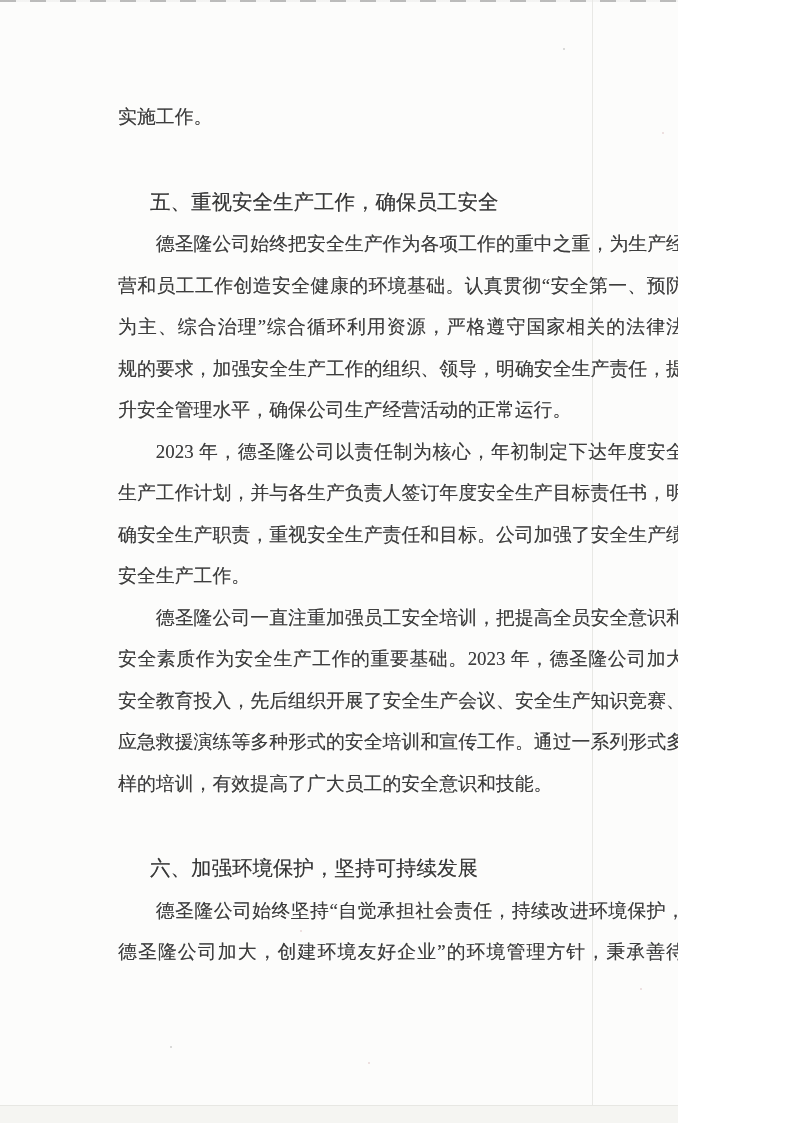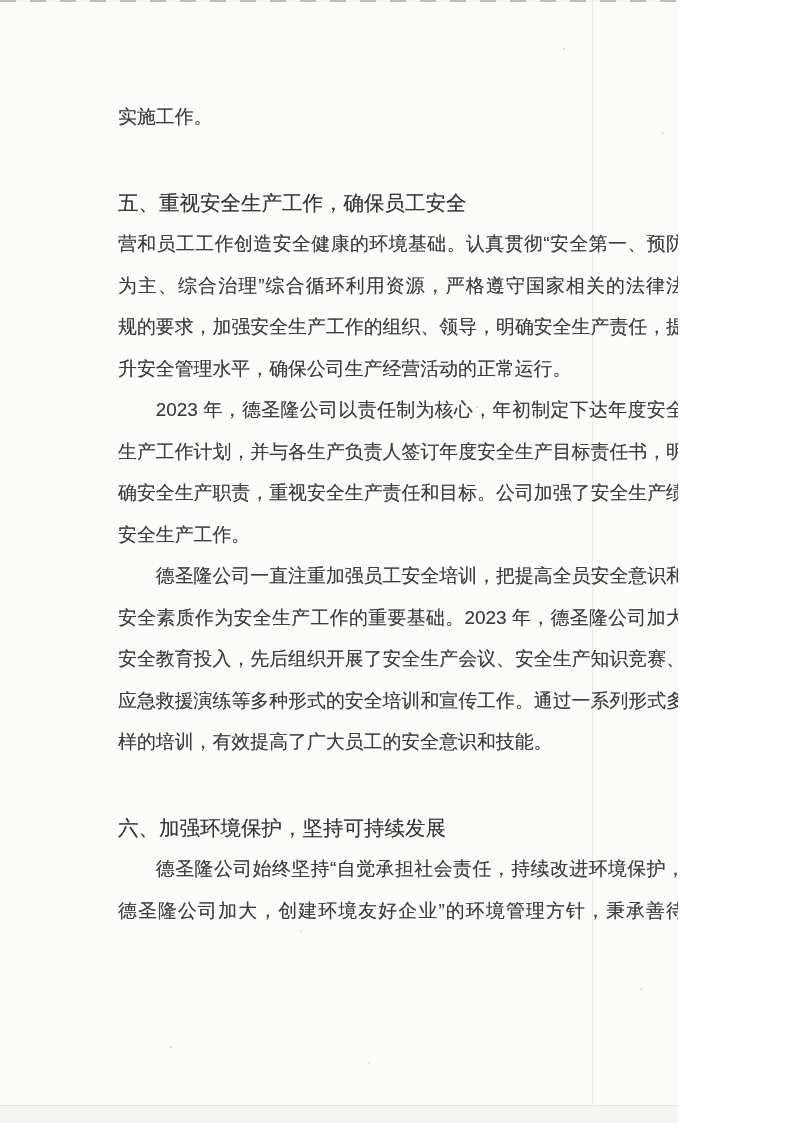--- a/index.html
+++ b/index.html
@@ -13,7 +13,7 @@
     height: 1123px;
     background: #fcfcfb;
     overflow: hidden;
-    font-family: Liberation Sans, sans-serif;
+    font-family: Liberation Serif, serif;
     color: #3d3d3d;
   }
   

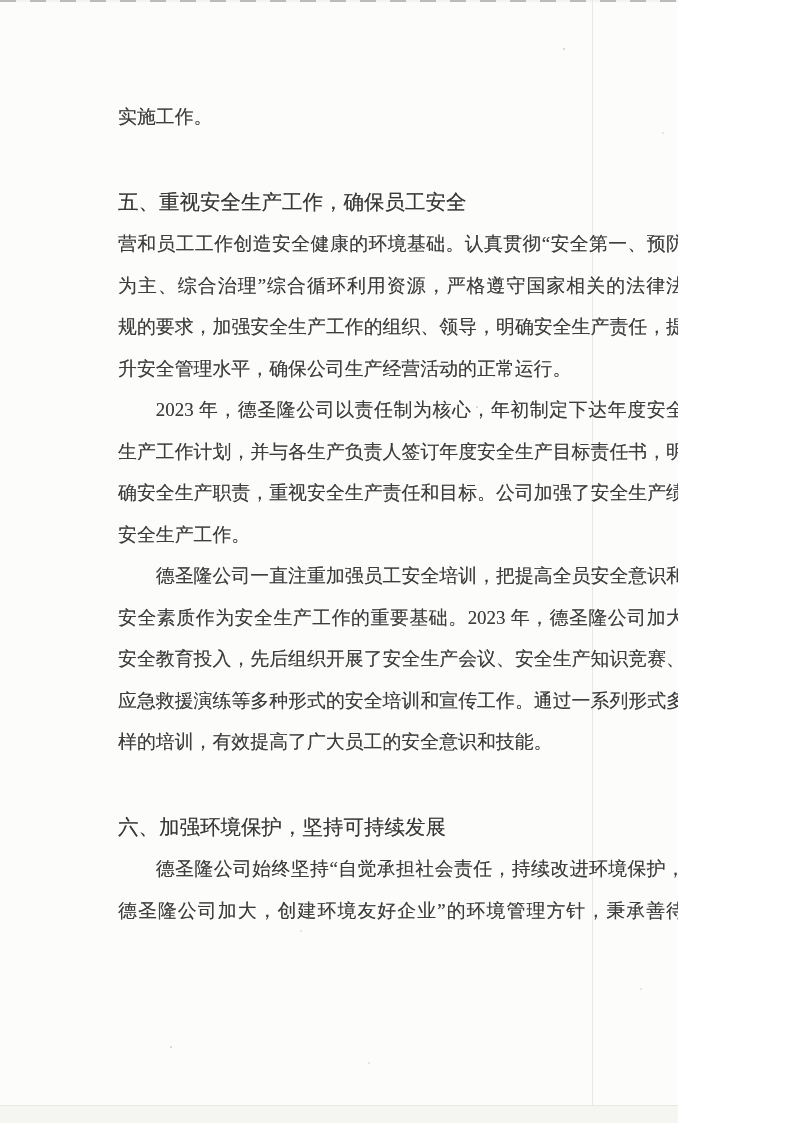--- a/index.html
+++ b/index.html
@@ -83,6 +83,7 @@
     color: #383838;
     text-shadow: 0 0 0.45px rgba(56,56,56,0.6);
     white-space: nowrap;
+    margin-left: 32px;
   }
 </style>
 </head>

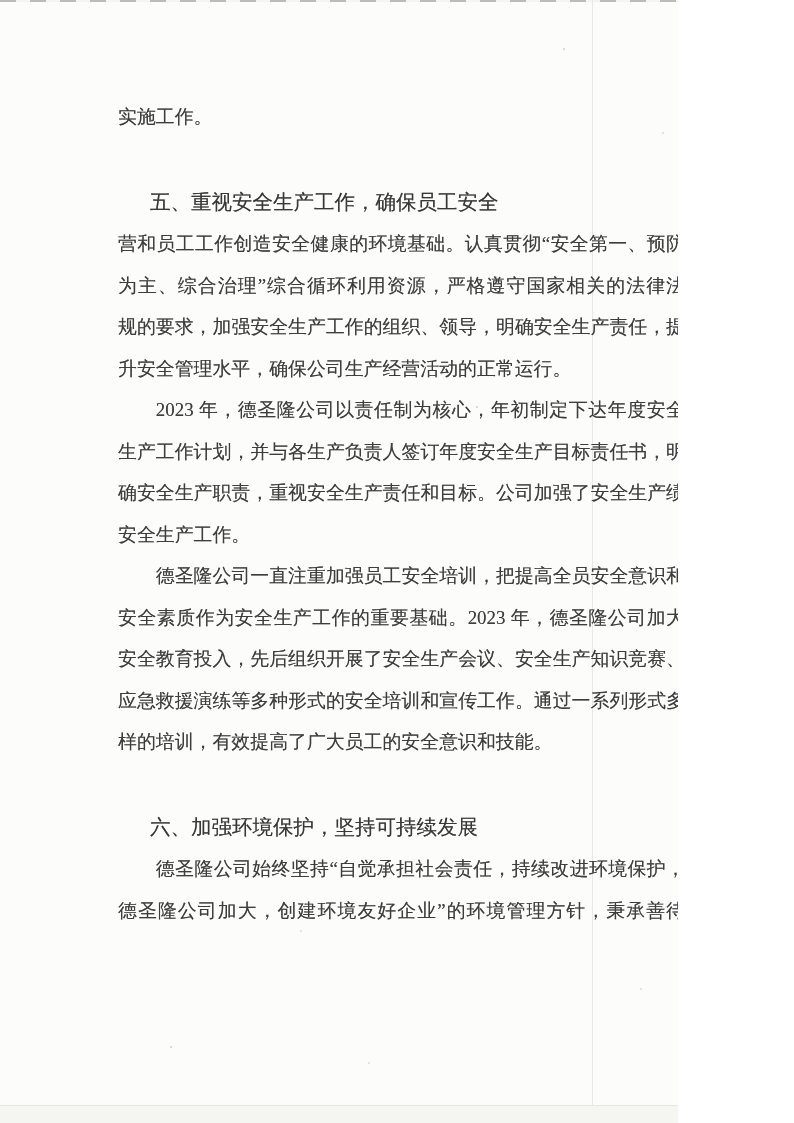--- a/index.html
+++ b/index.html
@@ -108,6 +108,7 @@
   <div class="text-block" id="text-block">
       <div class="doc-line">实施工作。</div>
       <div class="doc-heading">五、重视安全生产工作，确保员工安全</div>
+      <div class="doc-line fill indent">德圣隆公司始终把安全生产作为各项工作的重中之重，为生产经</div>
       <div class="doc-line fill">营和员工工作创造安全健康的环境基础。认真贯彻“安全第一、预防</div>
       <div class="doc-line fill">为主、综合治理”综合循环利用资源，严格遵守国家相关的法律法</div>
       <div class="doc-line fill">规的要求，加强安全生产工作的组织、领导，明确安全生产责任，提</div>

